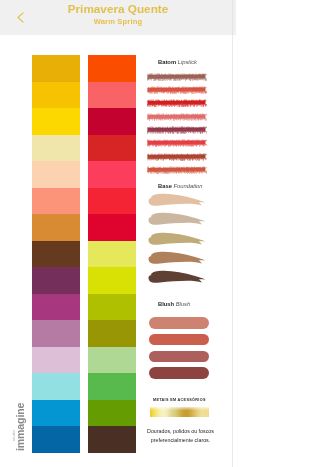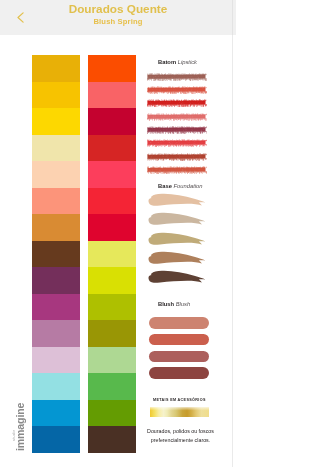--- a/index.html
+++ b/index.html
@@ -66,7 +66,7 @@
       </svg>
     </div>
     <div class="titles">
-      <div class="t1">Dourados Quente</div>
+      <div class="t1">Primavera Quente</div>
       <div class="t2">Blush Spring</div>
     </div>
   </div>

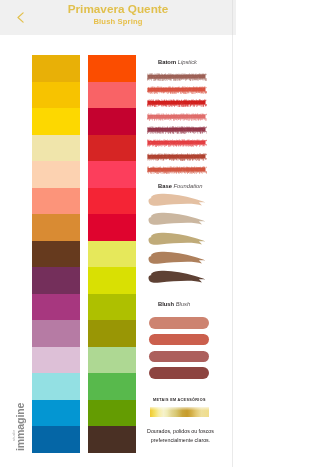--- a/index.html
+++ b/index.html
@@ -67,7 +67,7 @@
     </div>
     <div class="titles">
       <div class="t1">Primavera Quente</div>
-      <div class="t2">Blush Spring</div>
+      <div class="t2">Warm Spring</div>
     </div>
   </div>
 

